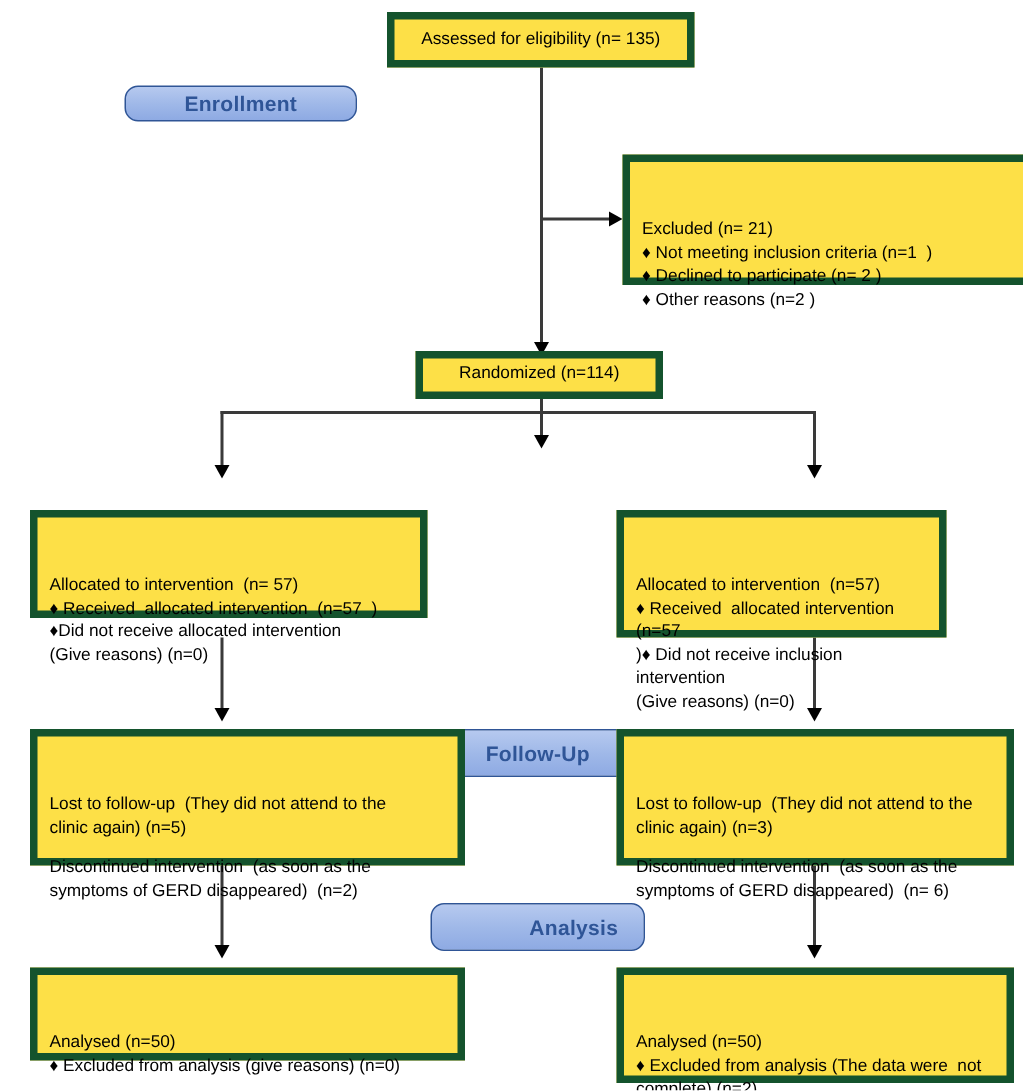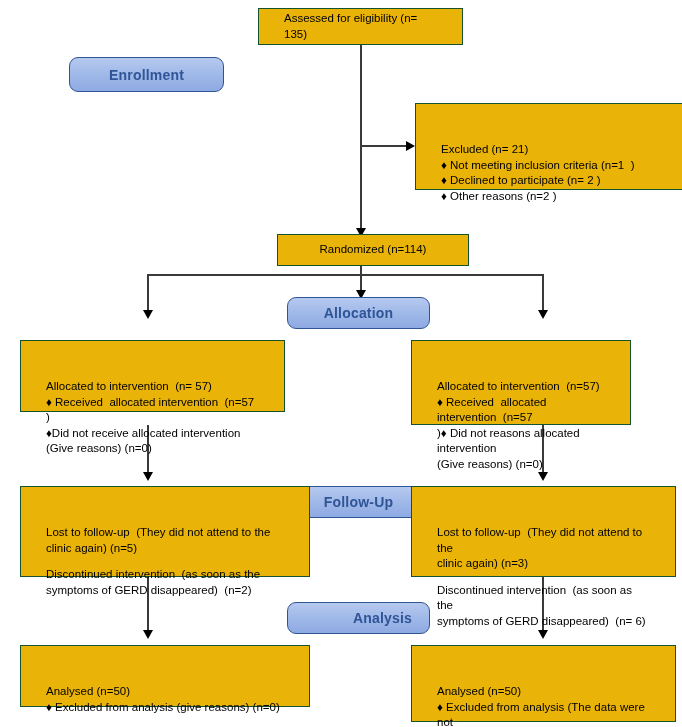--- a/index.html
+++ b/index.html
@@ -18,12 +18,12 @@
   .node {
     position: absolute;
     box-sizing: border-box;
-    border: 1px solid #14532d;
-    background: #eab308;
+    border: 5px solid #14532d;
+    background: #fde047;
     color: #000000;
     font-size: 11.5px;
     line-height: 15.5px;
-    padding: 7px 25px;
+    padding: 7px 8px;
     white-space: pre-wrap;
   }
   .node .line { display: block; }

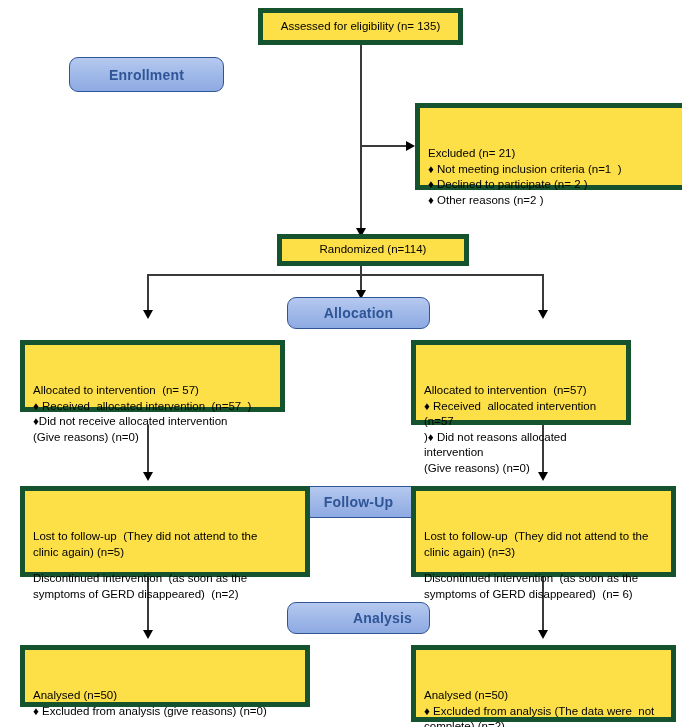--- a/index.html
+++ b/index.html
@@ -97,7 +97,7 @@
   <div class="conn vline" style="left:542px; top:577px; height:58px;"></div>
   <div class="arrow-down" style="left:538px; top:630px;"></div>
 
-  <div class="stage" style="left:69px; top:57px; width:155px; height:35px;">
+  <div class="stage" style="left:83px; top:57px; width:155px; height:24px;">
     <span>Enrollment</span>
   </div>
 

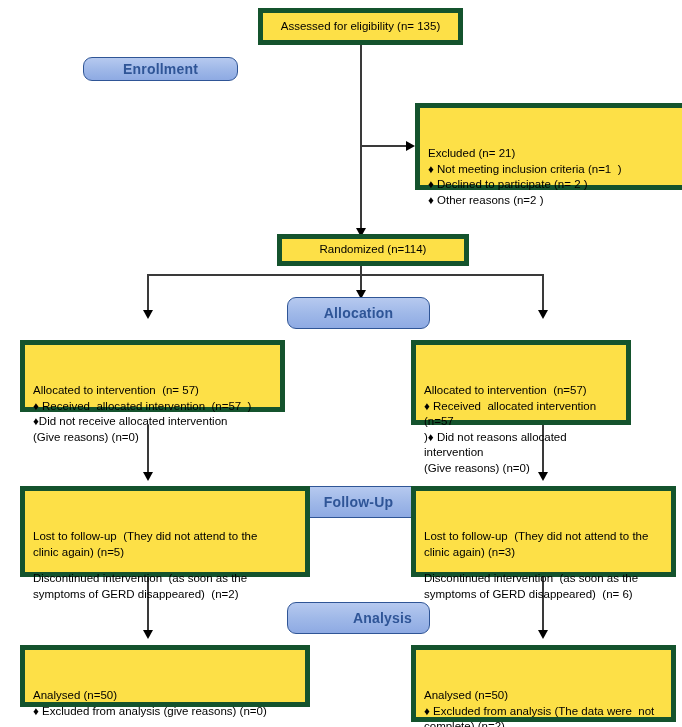--- a/index.html
+++ b/index.html
@@ -121,7 +121,7 @@
     <span class="lines"><span class="line">Excluded (n= 21)</span><span class="line">♦ Not meeting inclusion criteria (n=1  )</span><span class="line">♦ Declined to participate (n= 2 )</span><span class="line">♦ Other reasons (n=2 )</span></span>
   </div>
 
-  <div class="node" style="left:277px; top:234px; width:192px; height:32px; display:flex; align-items:center; justify-content:center;">
+  <div class="node" style="left:277px; top:234px; width:165px; height:32px; display:flex; align-items:center; justify-content:center;">
     <span class="lines"><span class="line">Randomized (n=114)</span></span>
   </div>
 

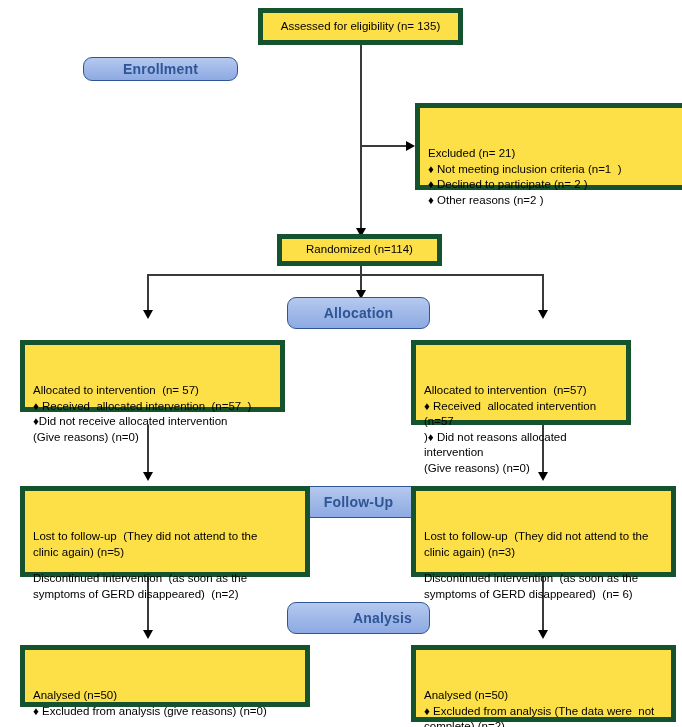--- a/index.html
+++ b/index.html
@@ -101,9 +101,6 @@
     <span>Enrollment</span>
   </div>
 
-  <div class="stage" style="left:287px; top:297px; width:143px; height:32px;">
-    <span>Allocation</span>
-  </div>
 
   <div class="stage" style="left:287px; top:438px; width:143px; height:32px;margin-top:48px;">
     <span>Follow-Up</span>

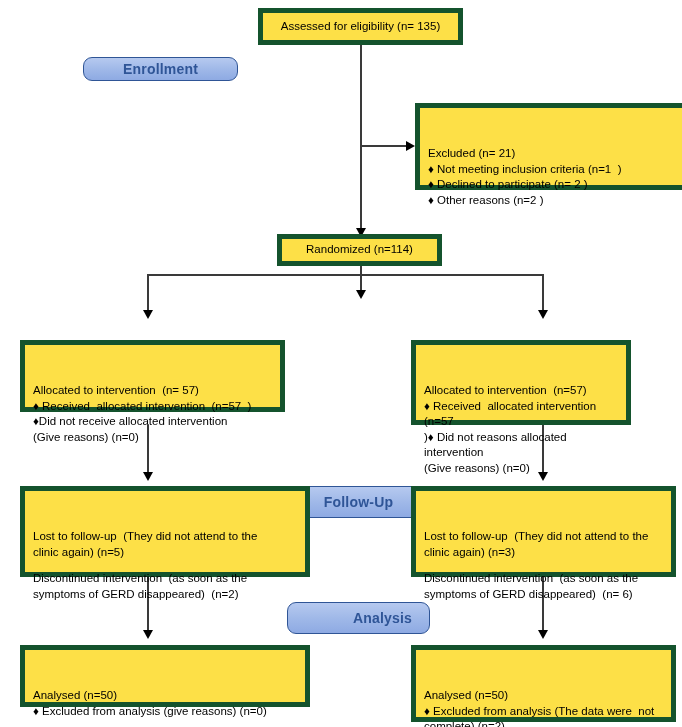--- a/index.html
+++ b/index.html
@@ -127,7 +127,7 @@
   </div>
 
   <div class="node" style="left:411px; top:340px; width:220px; height:85px;">
-    <span class="lines"><span class="line">Allocated to intervention  (n=57)</span><span class="line">♦ Received  allocated intervention  (n=57</span><span class="line">)♦ Did not reasons allocated intervention</span><span class="line">(Give reasons) (n=0)</span></span>
+    <span class="lines"><span class="line">Allocated to intervention  (n=57)</span><span class="line">♦ Received  allocated intervention  (n=57</span><span class="line">)♦ Did not receive inclusion intervention</span><span class="line">(Give reasons) (n=0)</span></span>
   </div>
 
   <div class="node" style="left:20px; top:486px; width:290px; height:91px;">

